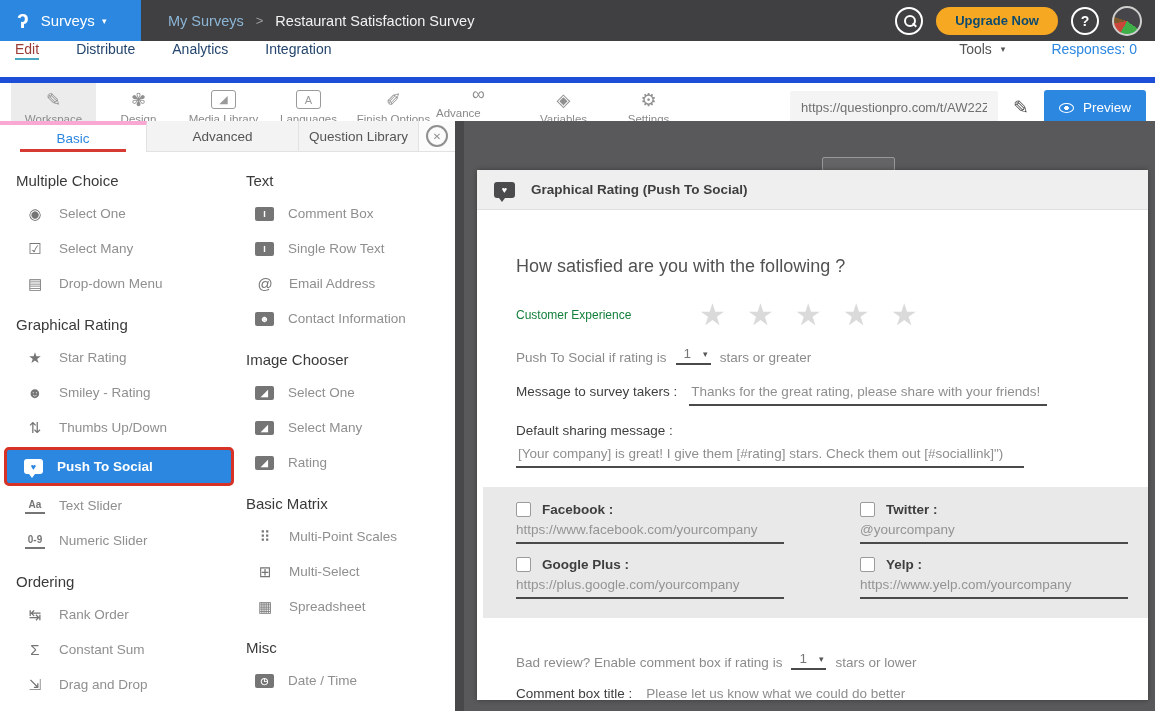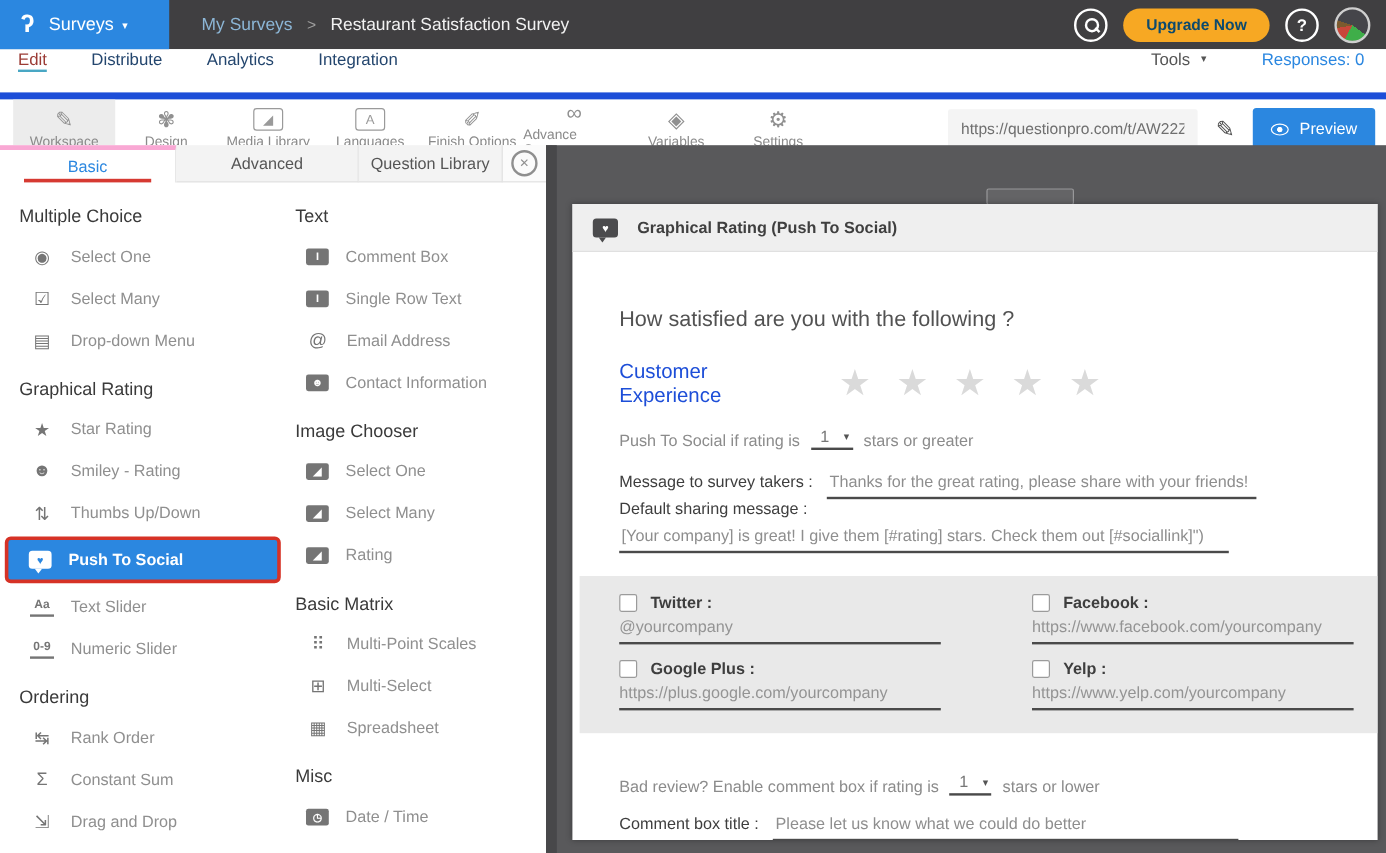--- a/index.html
+++ b/index.html
@@ -79,7 +79,7 @@
   .inset{margin-left:39px}
   .q-title{margin-top:46px;font-size:18px;color:#525252}
   .rating-row{display:flex;align-items:center;margin-top:23px}
-  .cust-label{font-size:17px;color:#1d4ed8;width:163px}
+  .cust-label{font-size:12px;color:#15803d;width:163px}
   .stars{display:flex;gap:21px;margin-left:20px}
   .star{font-size:30px;color:#dadada;line-height:30px;cursor:pointer}
   .rule-row{margin-top:16px;font-size:13.5px;color:#8b8b8b;display:flex;align-items:flex-end;gap:9px}

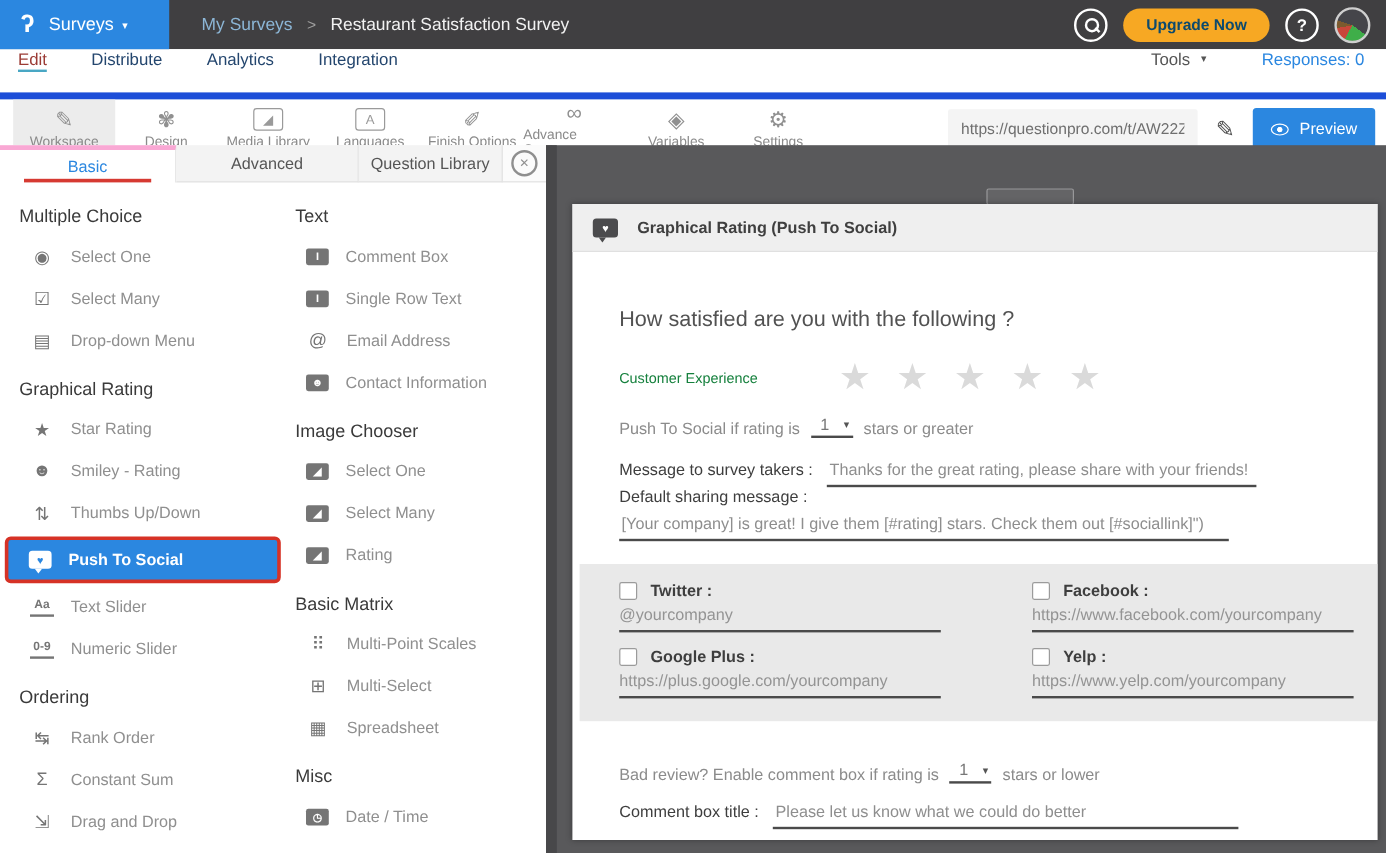--- a/index.html
+++ b/index.html
@@ -89,7 +89,7 @@
   .f-label{font-size:13.5px;font-weight:normal;color:#3e3e3e;white-space:nowrap}
   .f-input{border:none;border-bottom:2px solid #4a4a4a;font-size:13.5px;color:#8e8e8e;padding:0 0 5px 2px;outline:none;font-family:inherit;background:transparent}
   .msg-input{width:358px}
-  .share-block{}
+  .share-block{margin-top:17px}
   .share-input{display:block;width:508px;margin-top:8px}
   .social-box{background:#e9e9e9;margin:19px 0 0 6px;padding:15px 20px 19px 33px}
   .social-grid{display:grid;grid-template-columns:344px 1fr;row-gap:13px}

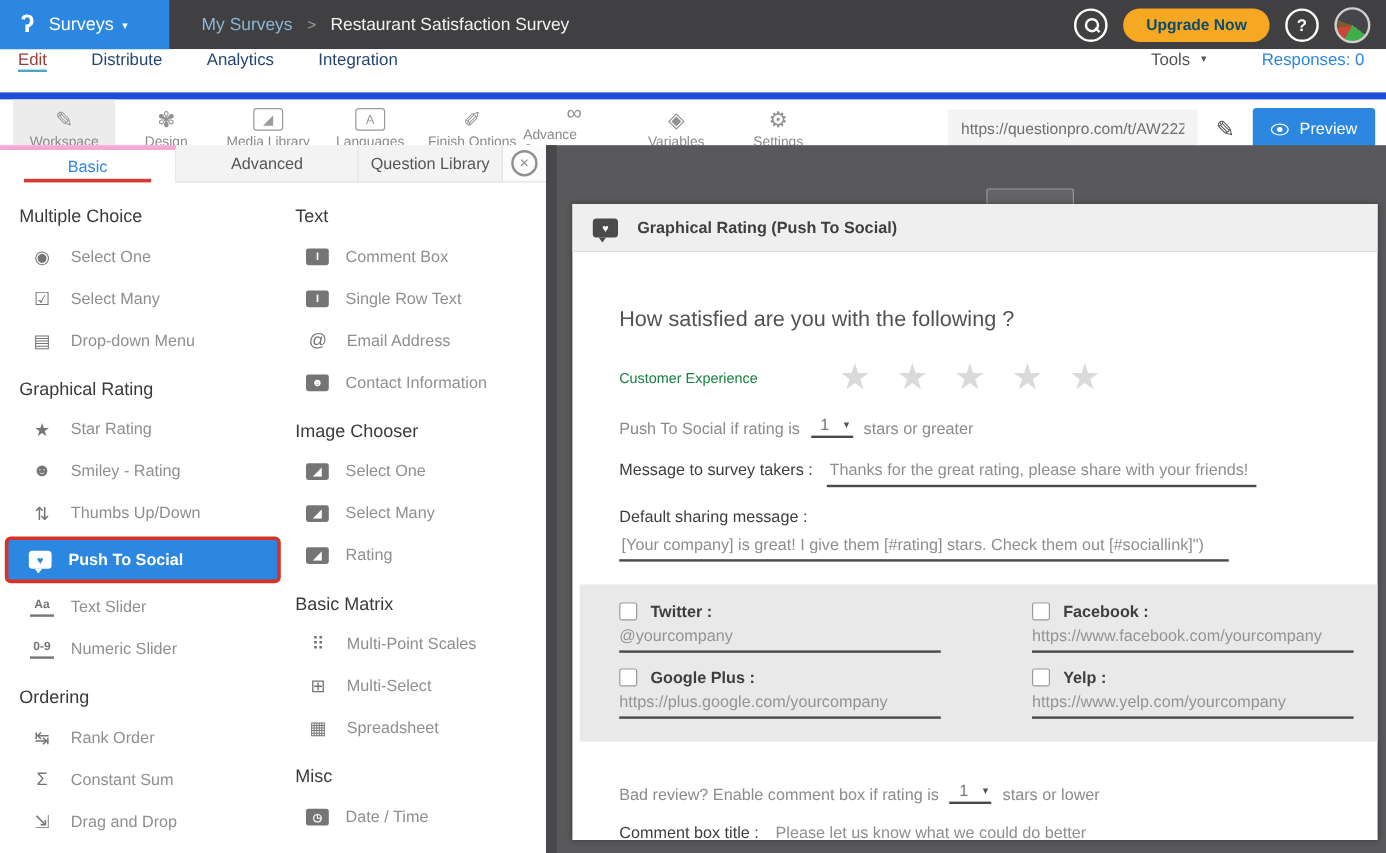--- a/index.html
+++ b/index.html
@@ -362,16 +362,16 @@
           <div class="soc-cell">
             <div class="soc-head">
               <span class="soc-chk"></span>
-              <span class="soc-label">Twitter :</span>
+              <span class="soc-label">Facebook :</span>
             </div>
-            <input class="soc-input" placeholder="@yourcompany" style="">
+            <input class="soc-input" placeholder="https://www.facebook.com/yourcompany" style="">
           </div>
           <div class="soc-cell">
             <div class="soc-head">
               <span class="soc-chk"></span>
-              <span class="soc-label">Facebook :</span>
+              <span class="soc-label">Twitter :</span>
             </div>
-            <input class="soc-input" placeholder="https://www.facebook.com/yourcompany" style="">
+            <input class="soc-input" placeholder="@yourcompany" style="">
           </div>
           <div class="soc-cell">
             <div class="soc-head">

